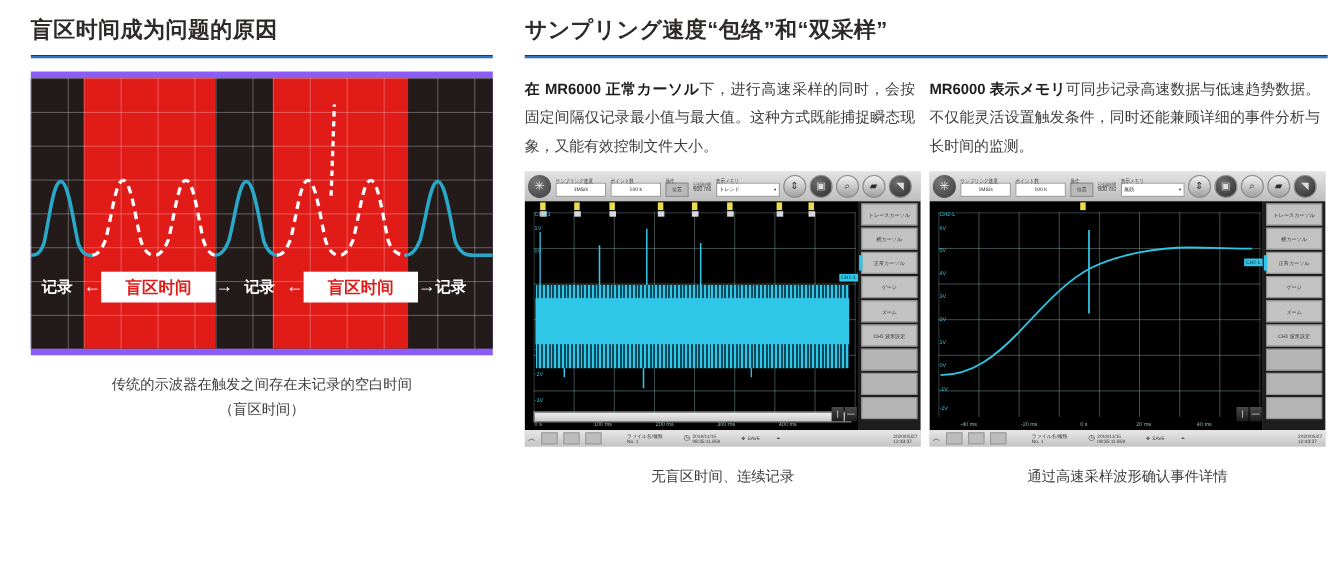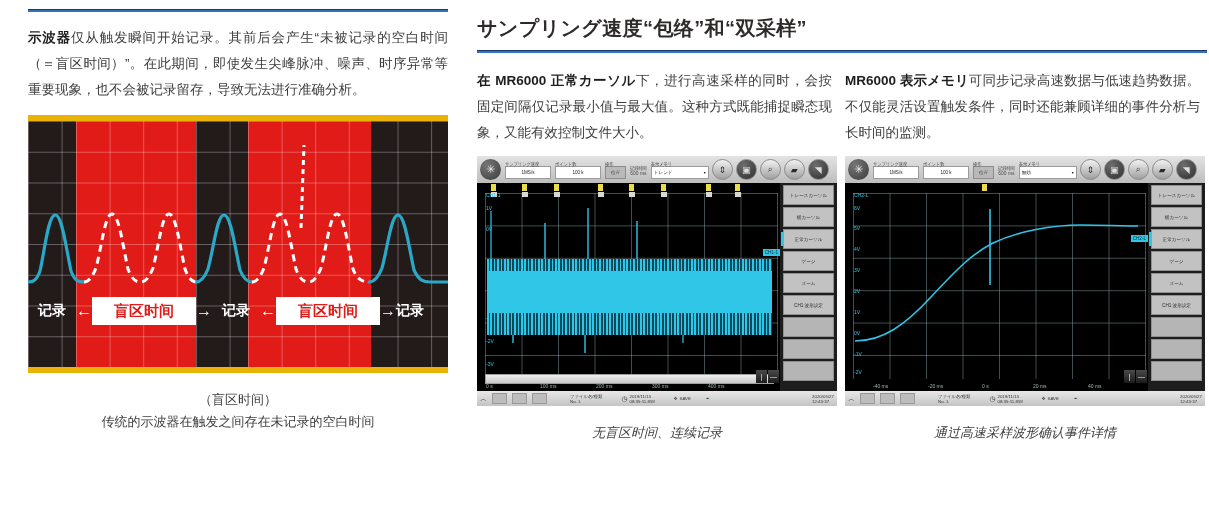--- a/index.html
+++ b/index.html
@@ -135,6 +135,7 @@
 <div class="page">
 
   <div class="col col-left">
+    <div class="head">盲区时间成为问题的原因</div>
     <div class="rule"></div>
     <div class="body-txt"><b>示波器</b><span>仅从触发瞬间开始记录。其前后会产生“未被记录的空白时间（＝盲区时间）”。在此期间，即使发生尖峰脉冲、噪声、时序异常等重要现象，也不会被记录留存，导致无法进行准确分析。</span></div>
 

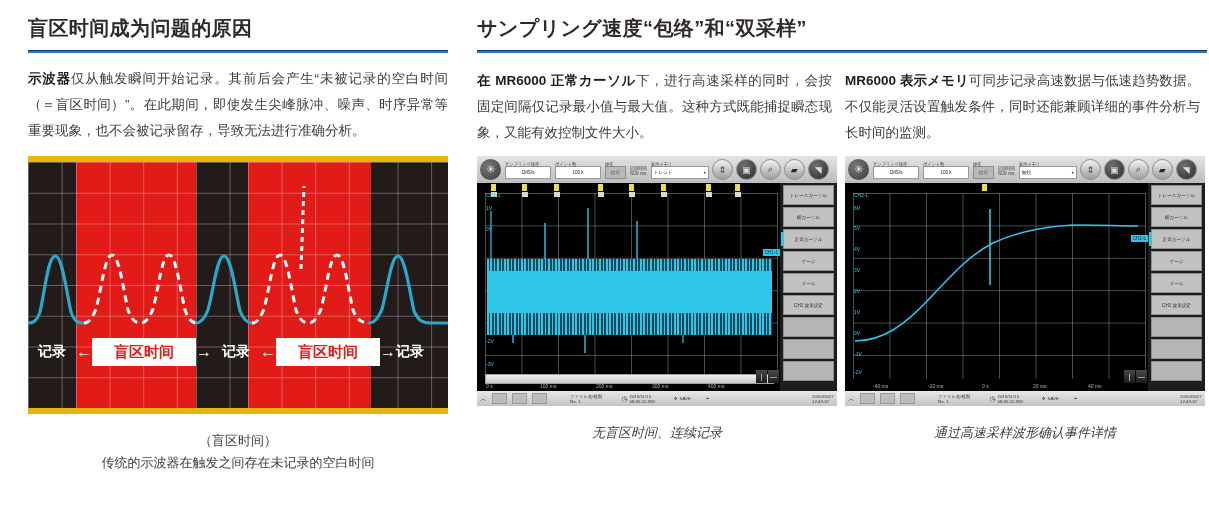--- a/index.html
+++ b/index.html
@@ -137,7 +137,6 @@
   <div class="col col-left">
     <div class="head">盲区时间成为问题的原因</div>
     <div class="rule"></div>
-    <div class="body-txt"><b>示波器</b><span>仅从触发瞬间开始记录。其前后会产生“未被记录的空白时间（＝盲区时间）”。在此期间，即使发生尖峰脉冲、噪声、时序异常等重要现象，也不会被记录留存，导致无法进行准确分析。</span></div>
 
     <div style="position:relative;margin-top:12px;">
       <div class="illus">

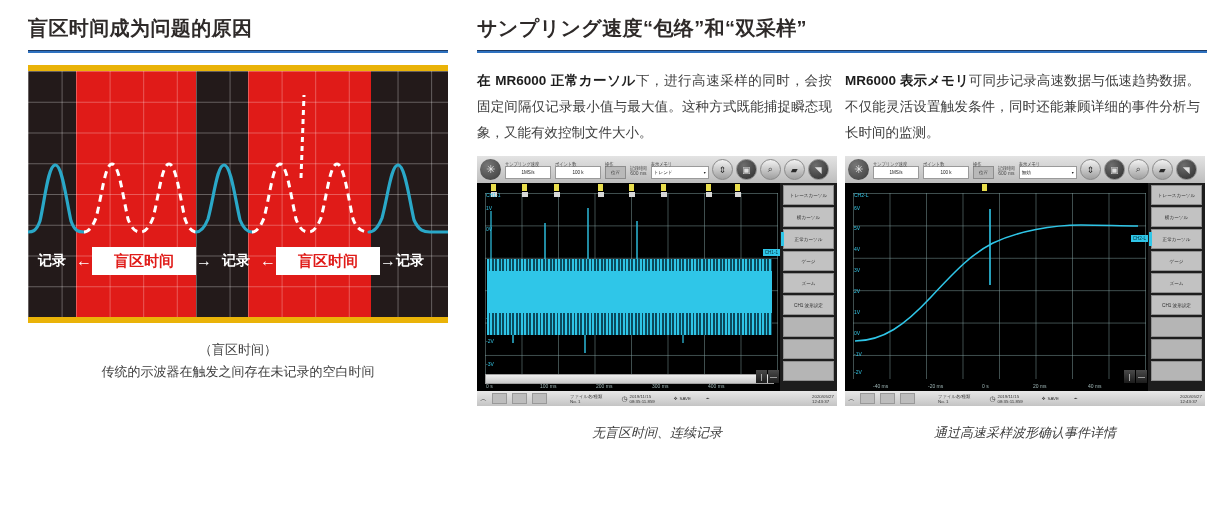--- a/index.html
+++ b/index.html
@@ -40,7 +40,7 @@
   
   .illus{
     position:absolute;left:0;top:0;width:420px;height:258px;
-    background:#eab308;padding:6px 0;box-sizing:border-box;
+    background:#8b5cf6;padding:6px 0;box-sizing:border-box;
   }
   .scopebox{position:relative;width:420px;height:246px;background:#231a1a;overflow:hidden;}
   .gridlines{position:absolute;inset:0;

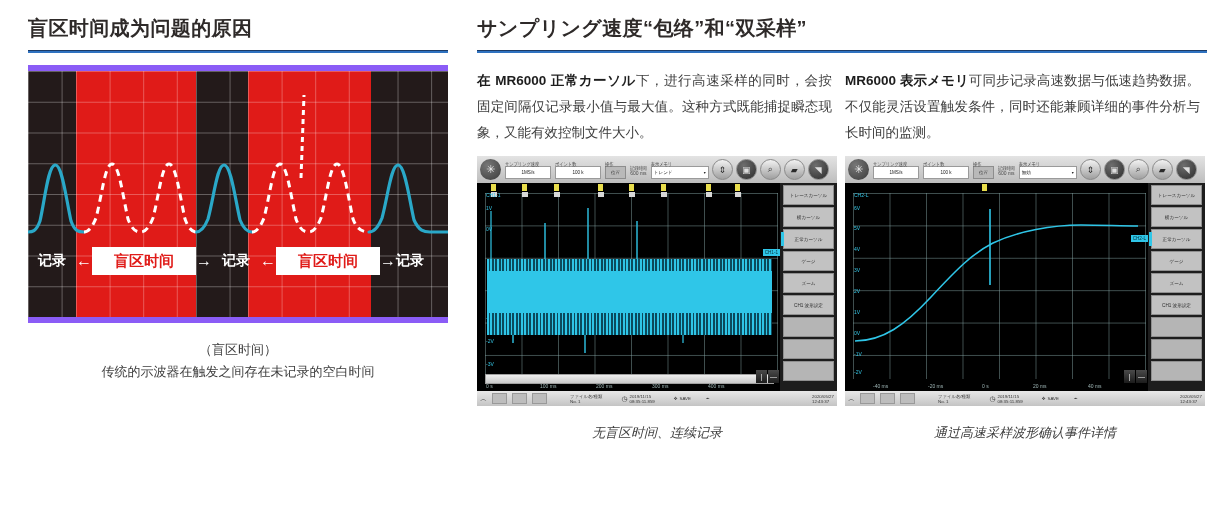--- a/index.html
+++ b/index.html
@@ -189,8 +189,8 @@
       </div>
 
       <div class="caption" style="position:absolute;top:264px;left:0;">
+        <div>传统的示波器在触发之间存在未记录的空白时间</div>
         <div>（盲区时间）</div>
-        <div>传统的示波器在触发之间存在未记录的空白时间</div>
       </div>
     </div>
   </div>

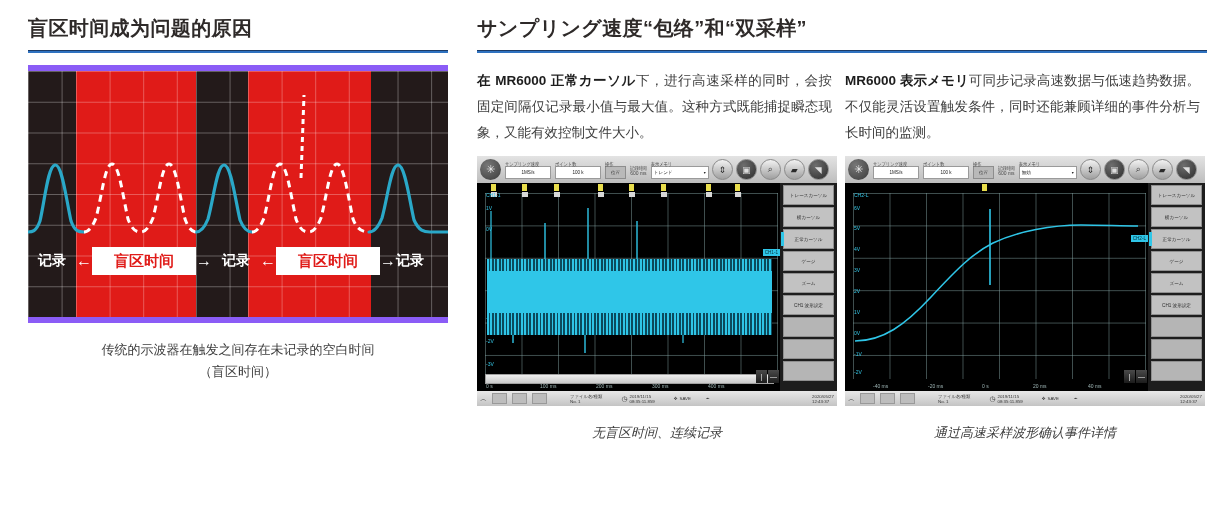--- a/index.html
+++ b/index.html
@@ -68,7 +68,7 @@
     margin-top:10px;width:420px;text-align:center;
     font-size:13px;line-height:22px;color:#3d3d3d;
   }
-  .caption.narrow{width:360px;font-style:italic;}
+  .caption.narrow{width:360px;}
 
   
   .scope{

